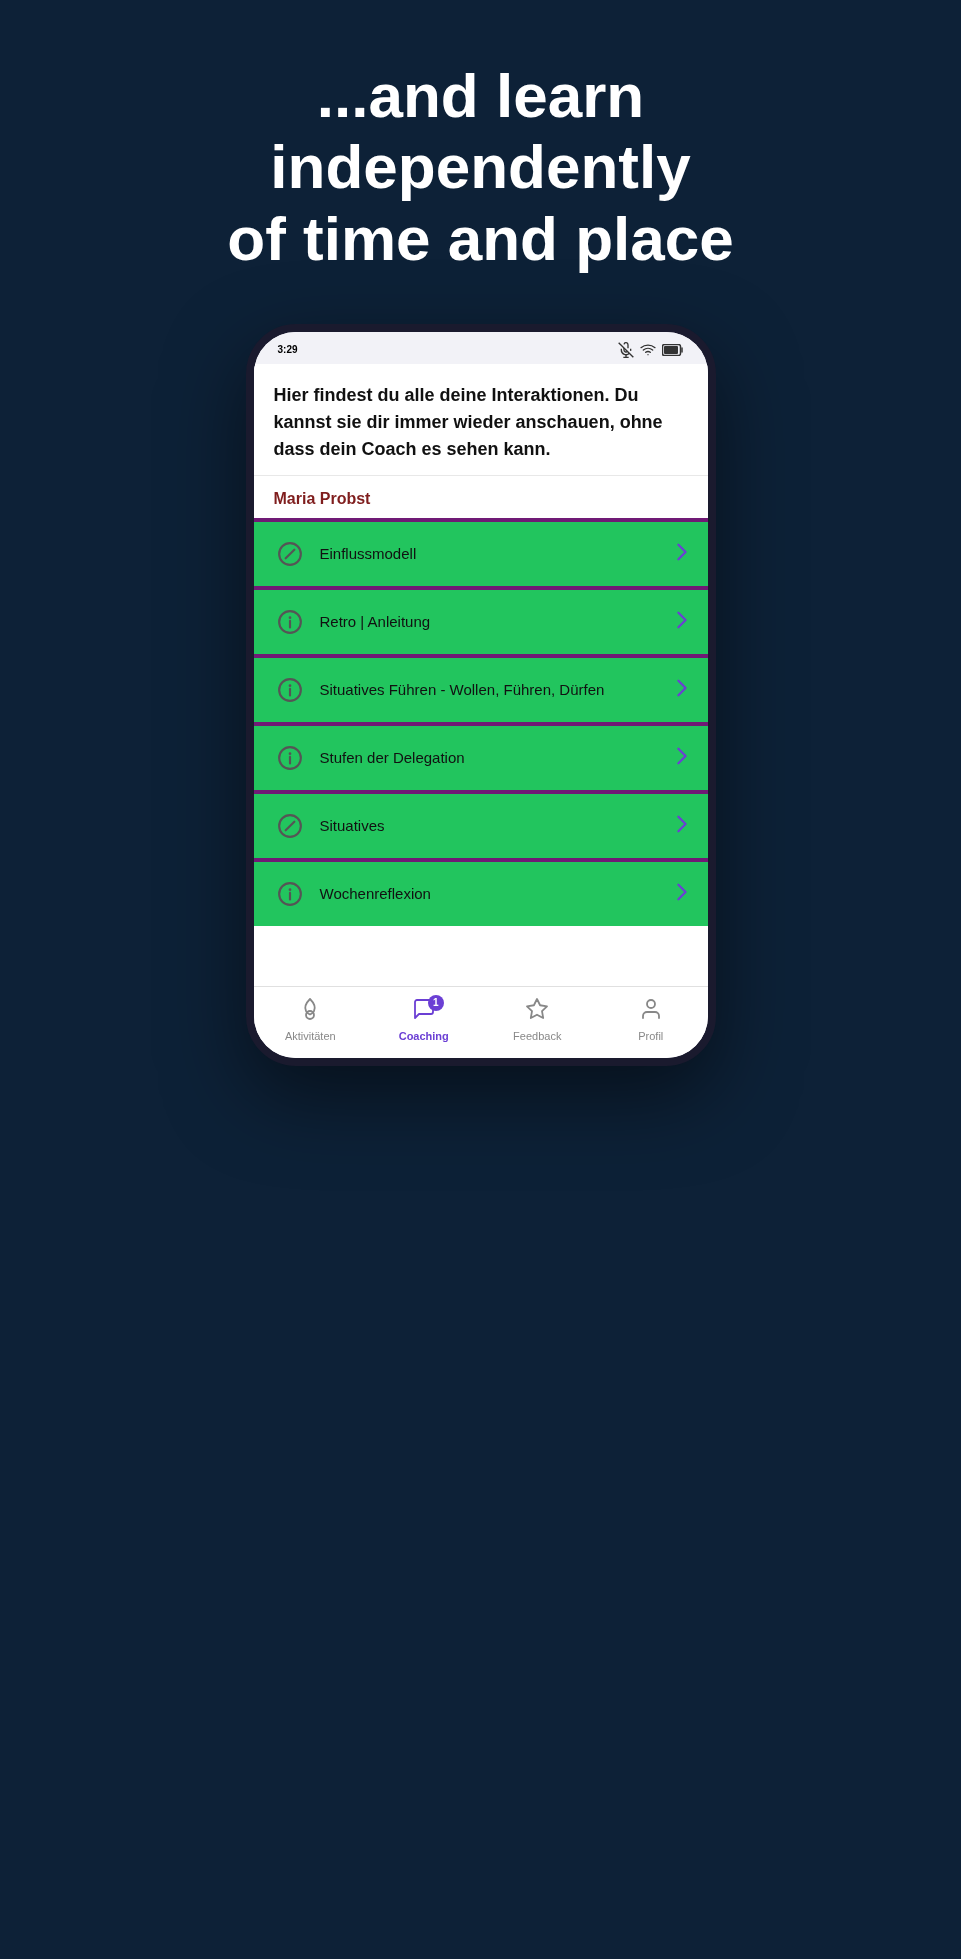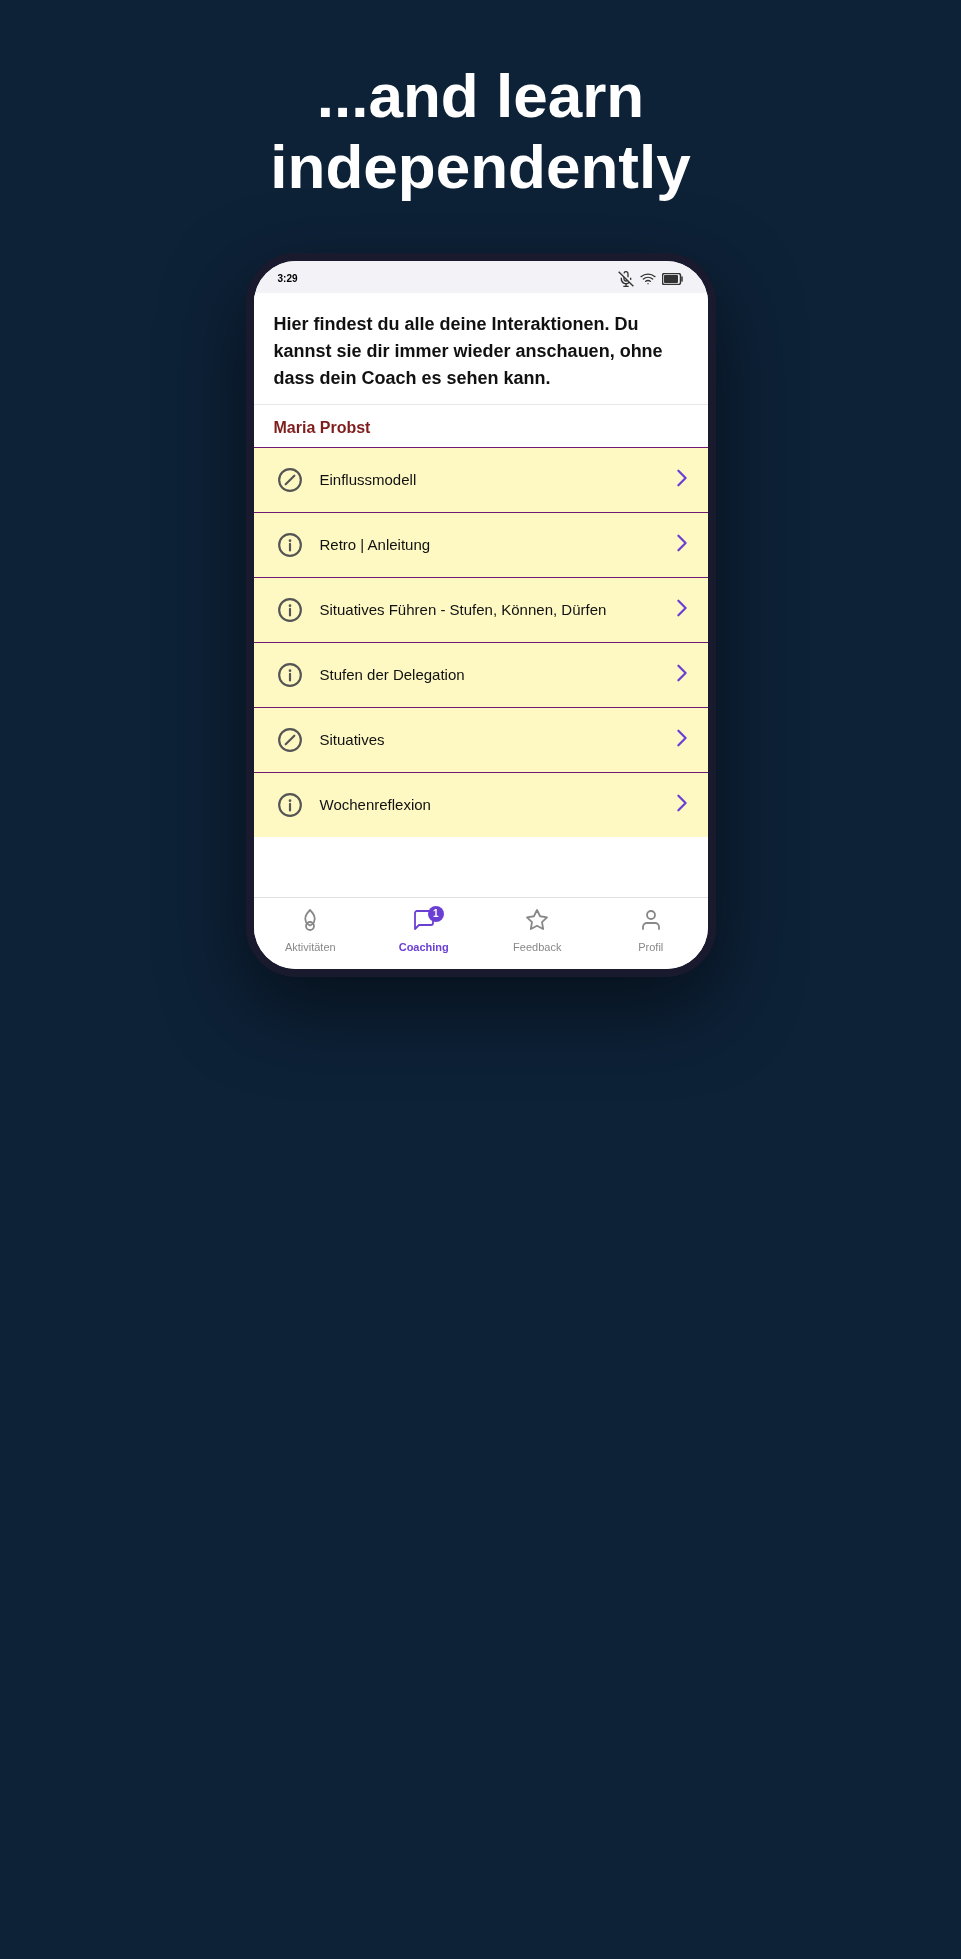--- a/index.html
+++ b/index.html
@@ -229,6 +229,7 @@
 <div class="hero-text">
   <span>...and learn</span><br>
   <span>independently</span><br>
+  <span>of time and place</span>
 </div>
 
 <div class="phone-wrapper">

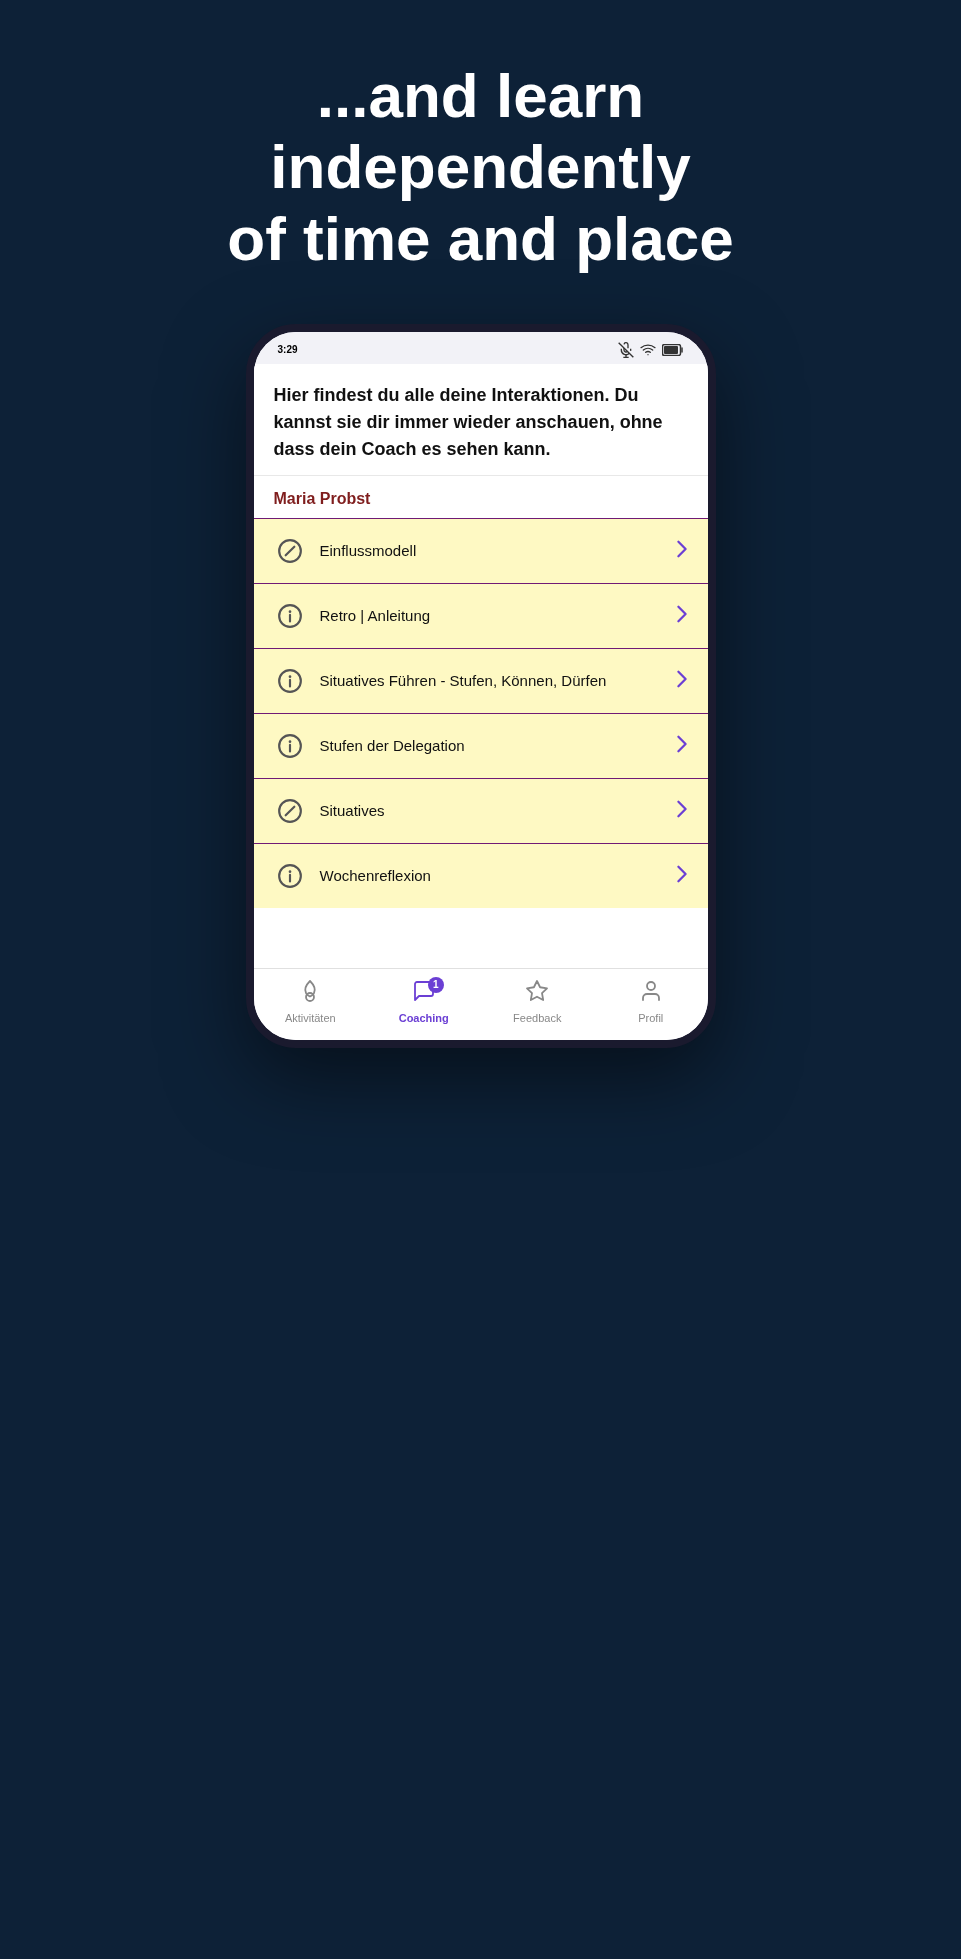--- a/index.html
+++ b/index.html
@@ -115,8 +115,8 @@
       display: flex;
       align-items: center;
       padding: 16px 20px;
-      border-top: 1px solid #701a75;
-      background: #fef9c3;
+      border-top: 4px solid #701a75;
+      background: #22c55e;
       cursor: pointer;
     }
 

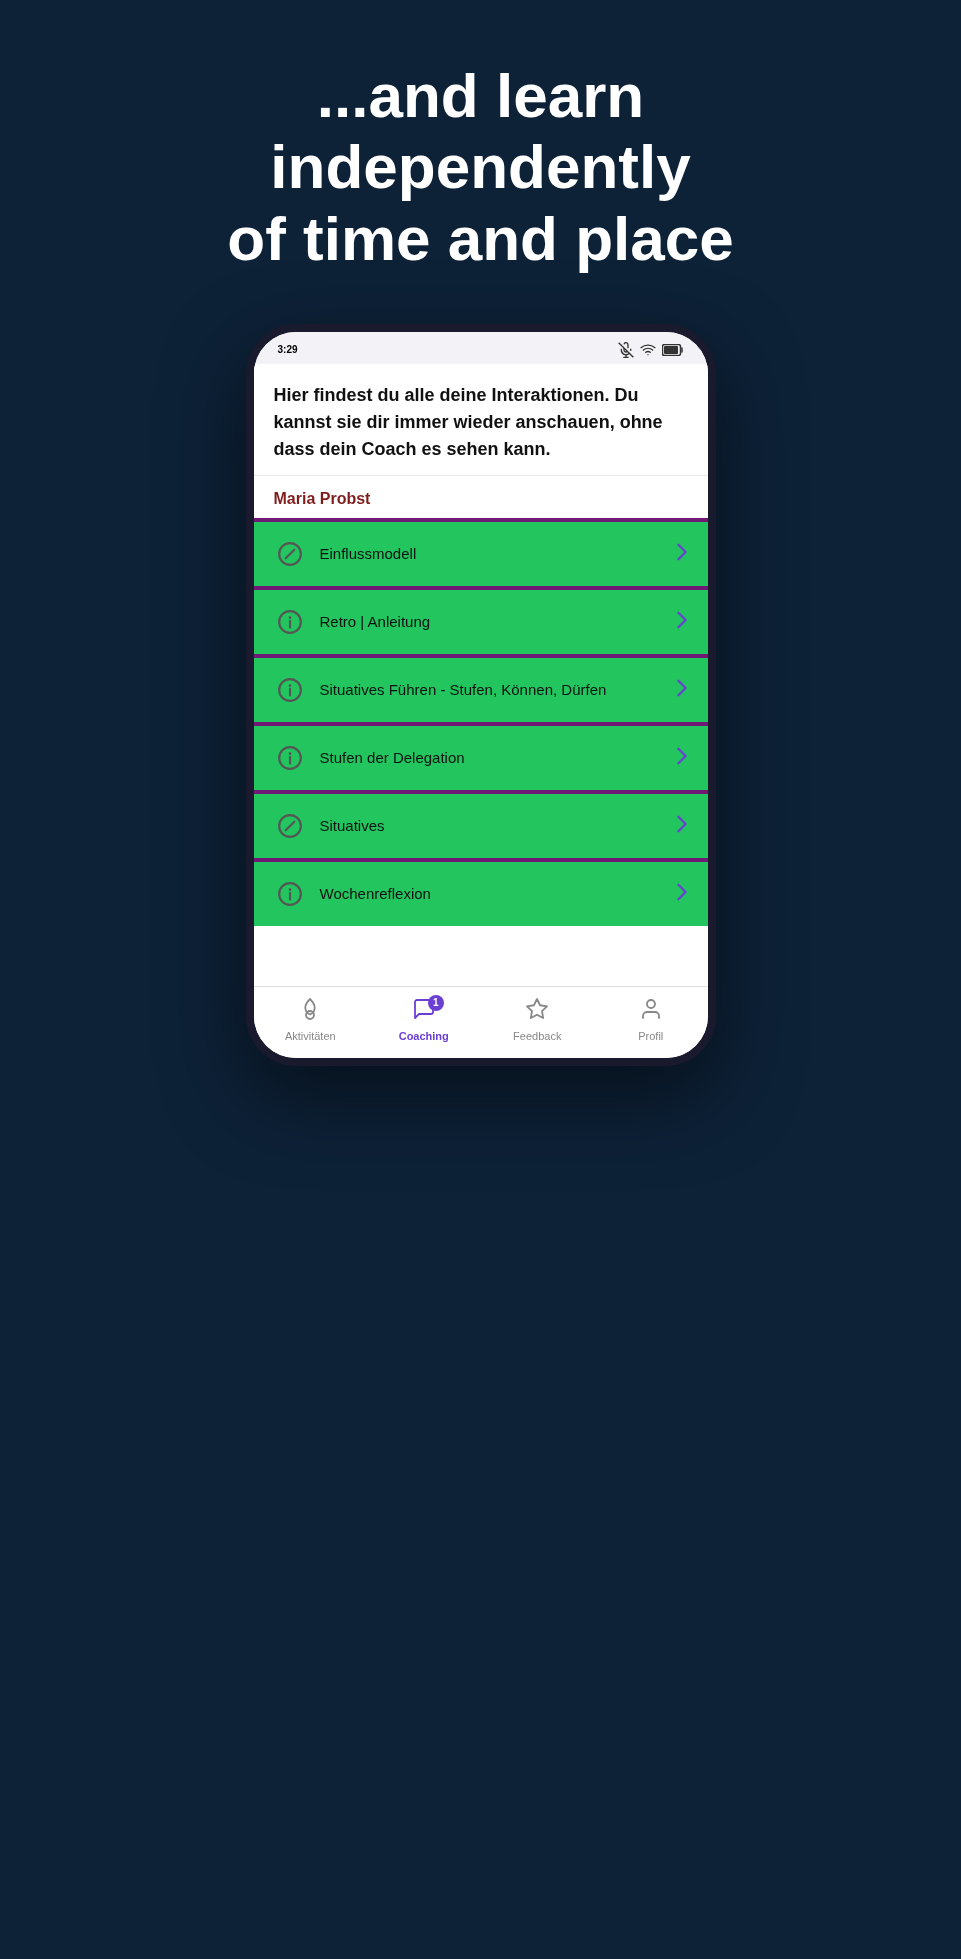--- a/index.html
+++ b/index.html
@@ -306,7 +306,7 @@
       <line x1="12" y1="11" x2="12" y2="17" stroke-linecap="round" stroke-width="2"></line>
     </svg>
             </div>
-    <span class="list-item-text">Situatives Führen - Stufen, Können, Dürfen</span>
+    <span class="list-item-text">Situatives Führen - Wollen, Führen, Dürfen</span>
     <span class="list-item-chevron">
       <svg width="12" height="18" viewBox="0 0 12 20" fill="none" stroke="#6B3FD4" stroke-width="2.5" stroke-linecap="round" stroke-linejoin="round">
         <polyline points="2 2 10 10 2 18"></polyline>

